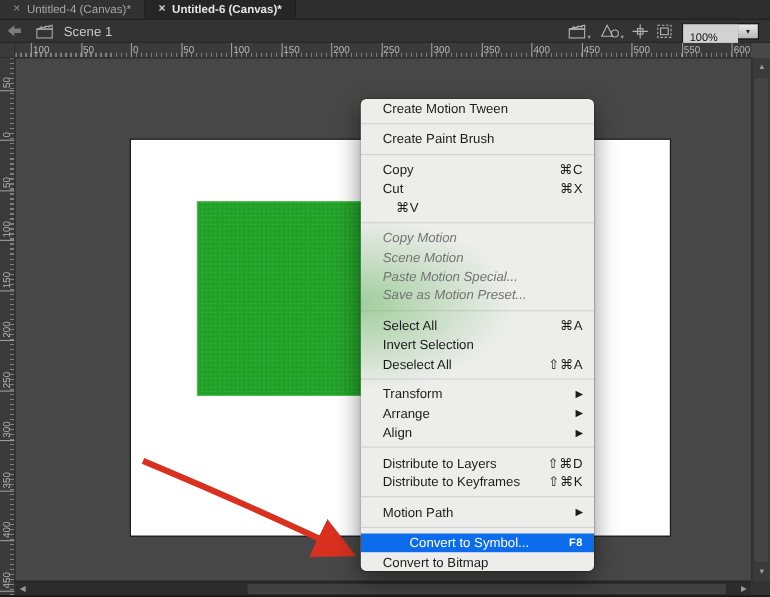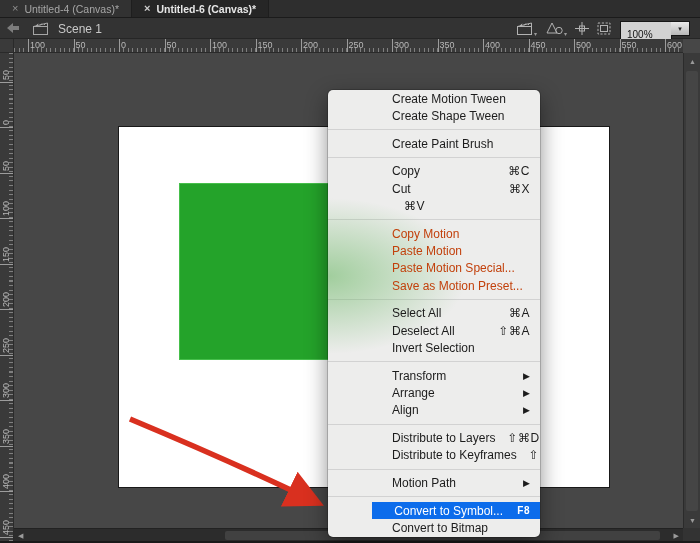--- a/index.html
+++ b/index.html
@@ -88,7 +88,7 @@
     background:radial-gradient(ellipse 120% 52% at 0% 50%, rgba(98,180,92,0.55), rgba(98,180,92,0) 72%);
     pointer-events:none; }
   .menu-item { position:relative; display:flex; align-items:center; height:17.4px;
-    padding:0 10px 0 20px; font-size:12px; color:#1c1c1c;margin-left:44px; }
+    padding:0 10px 0 20px; font-size:12px; color:#1c1c1c; }
   .mi-label { flex:1; white-space:nowrap; }
   .mi-shortcut { margin-left:12px; color:#1c1c1c; letter-spacing:0.5px; }
   .mi-sub { margin-left:12px; font-size:9px; color:#1c1c1c; }

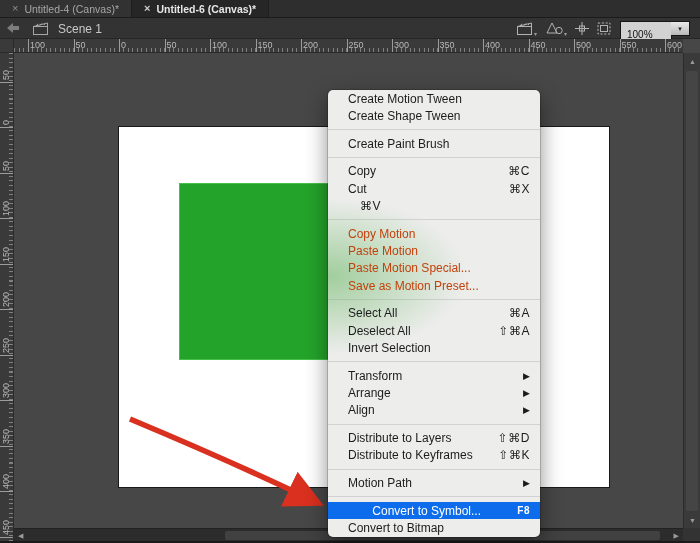--- a/index.html
+++ b/index.html
@@ -276,9 +276,6 @@
   <div class="menu-item">
         <span class="mi-label">Create Motion Tween</span>
       </div>
-      <div class="menu-item">
-        <span class="mi-label">Create Shape Tween</span>
-      </div>
       <div class="menu-sep"></div>
       <div class="menu-item">
         <span class="mi-label">Create Paint Brush</span>

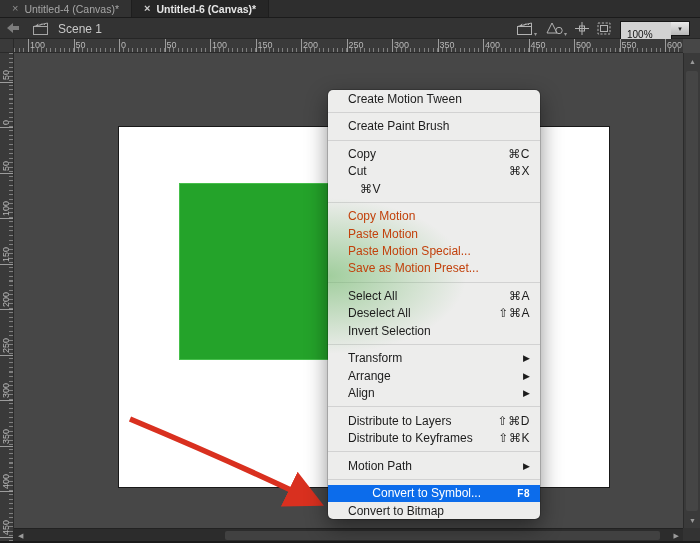--- a/index.html
+++ b/index.html
@@ -92,7 +92,7 @@
   .mi-label { flex:1; white-space:nowrap; }
   .mi-shortcut { margin-left:12px; color:#1c1c1c; letter-spacing:0.5px; }
   .mi-sub { margin-left:12px; font-size:9px; color:#1c1c1c; }
-  .menu-item.disabled, .menu-item.disabled .mi-shortcut { color:#c2410c; }
+  .menu-item.disabled, .menu-item.disabled .mi-shortcut { color:#737373;font-style:italic; }
   .menu-item.highlighted, .menu-item.highlighted .mi-shortcut { color:#ffffff; }
   .menu-item.highlighted .mi-shortcut { font-size:10px; font-weight:bold; }
   .menu-sep { height:1px; background:#d2d2d2; margin:4.6px 0; }

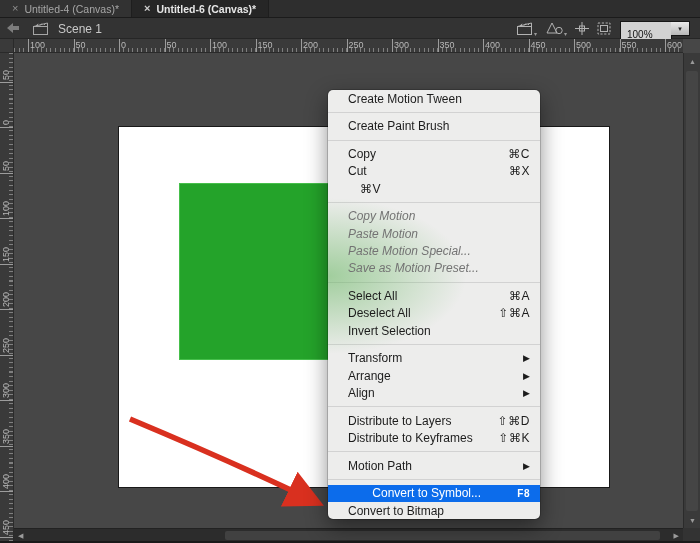--- a/index.html
+++ b/index.html
@@ -297,7 +297,7 @@
         <span class="mi-label">Copy Motion</span>
       </div>
       <div class="menu-item disabled">
-        <span class="mi-label">Paste Motion</span>
+        <span class="mi-label">Scene Motion</span>
       </div>
       <div class="menu-item disabled">
         <span class="mi-label">Paste Motion Special...</span>

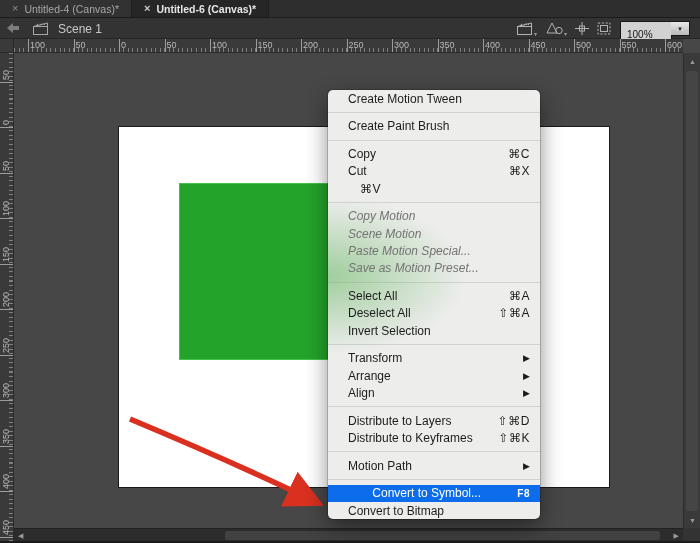--- a/index.html
+++ b/index.html
@@ -311,11 +311,11 @@
         <span class="mi-shortcut">⌘A</span>
       </div>
       <div class="menu-item">
+        <span class="mi-label">Invert Selection</span>
+      </div>
+      <div class="menu-item">
         <span class="mi-label">Deselect All</span>
         <span class="mi-shortcut">⇧⌘A</span>
-      </div>
-      <div class="menu-item">
-        <span class="mi-label">Invert Selection</span>
       </div>
       <div class="menu-sep"></div>
       <div class="menu-item">

